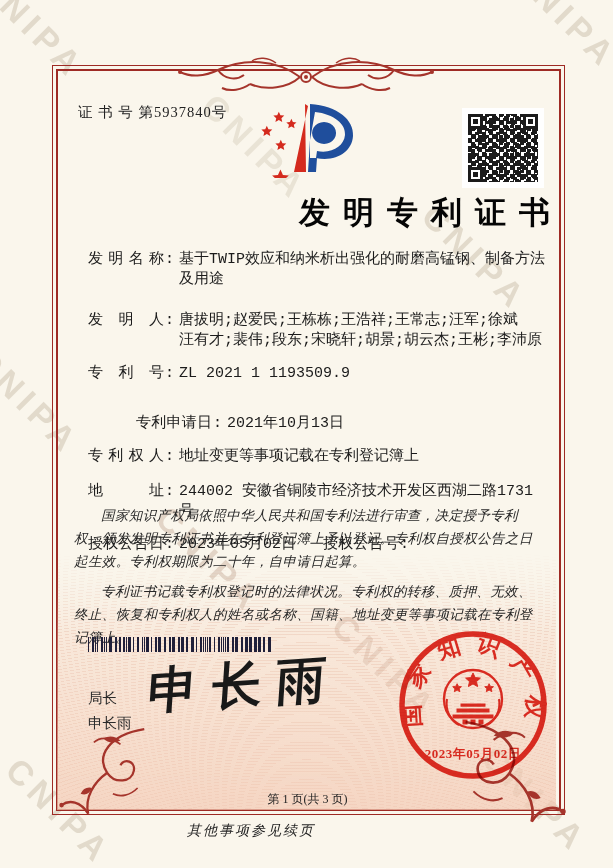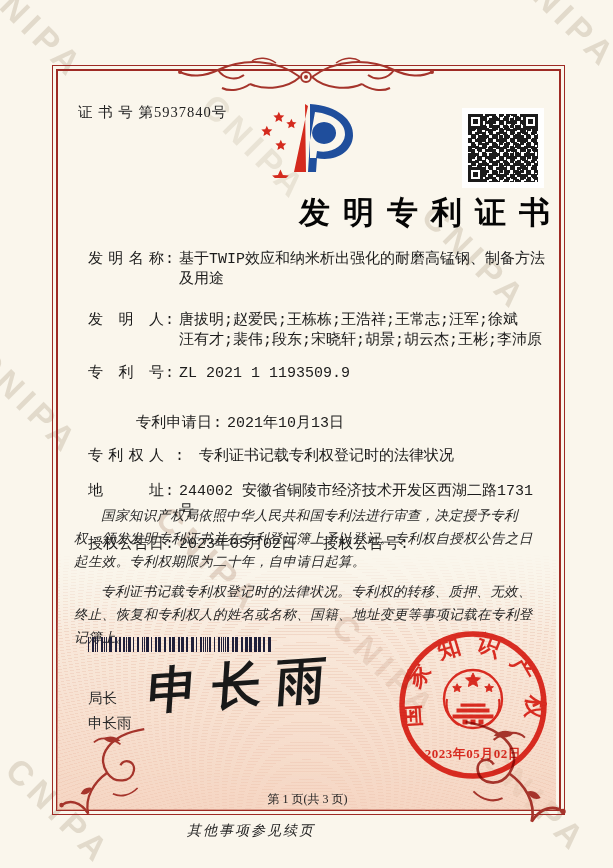--- a/index.html
+++ b/index.html
@@ -52,7 +52,7 @@
   .row-inventors{margin-bottom:13px;}
   .row-patno{margin-bottom:30px;}
   .row-filing{margin-bottom:13px;margin-left:48px;}
-  .row-patentee{margin-bottom:15px;gap:10px;}
+  .row-patentee{margin-bottom:15px;}
   .row-address{margin-bottom:13px;}
   .val-fixed{flex:0 0 132px;}
   .lbl2{margin-left:12px;}

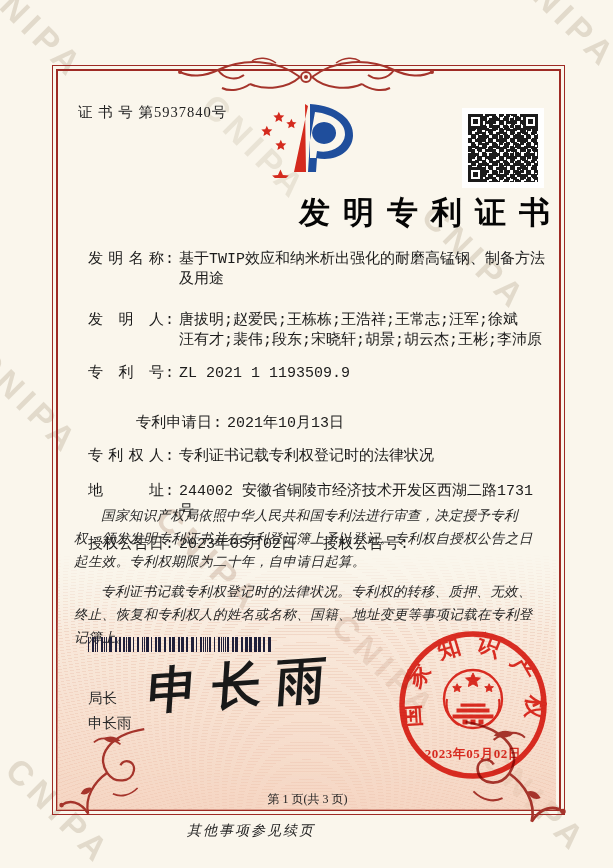--- a/index.html
+++ b/index.html
@@ -216,7 +216,7 @@
     <div class="frow row-patentee">
       <span class="lbl">专利权人</span>
         <span class="colon">:</span>
-      <span class="val">专利证书记载专利权登记时的法律状况</span>
+      <span class="val">地址变更等事项记载在专利登记簿上</span>
     </div>
     <div class="frow row-address">
       <span class="lbl">地址</span>

